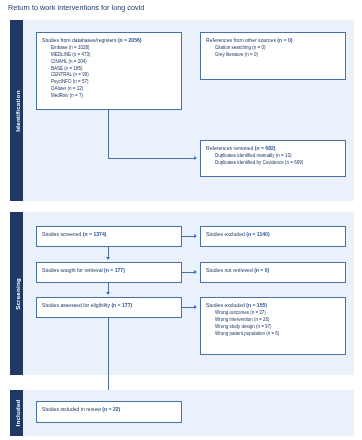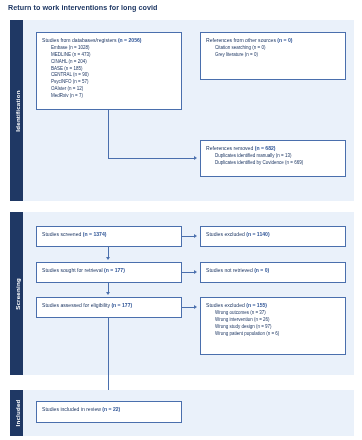--- a/index.html
+++ b/index.html
@@ -22,7 +22,7 @@
     left: 8px;
     top: 3px;
     font-size: 7.2px;
-    font-weight: bold;
+    font-weight: normal;
     color: #1f3864;
     letter-spacing: 0.05px;
     white-space: nowrap;

